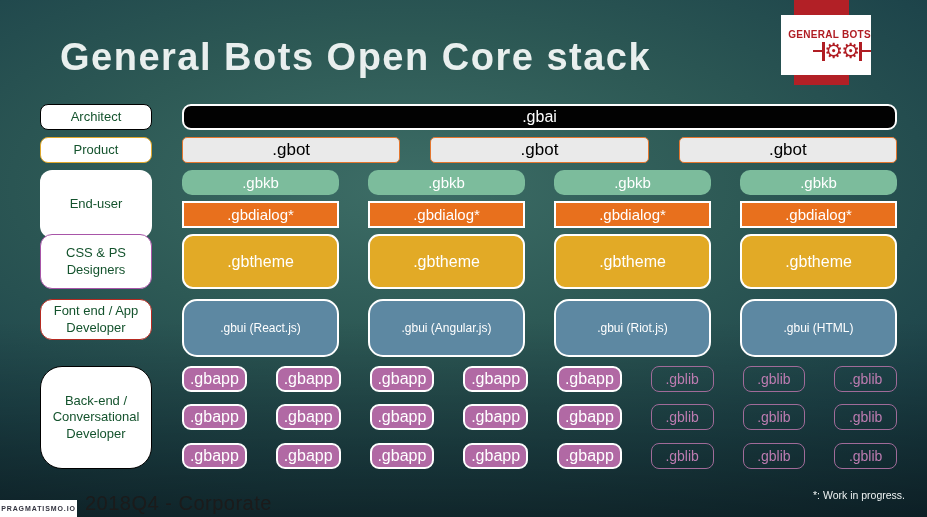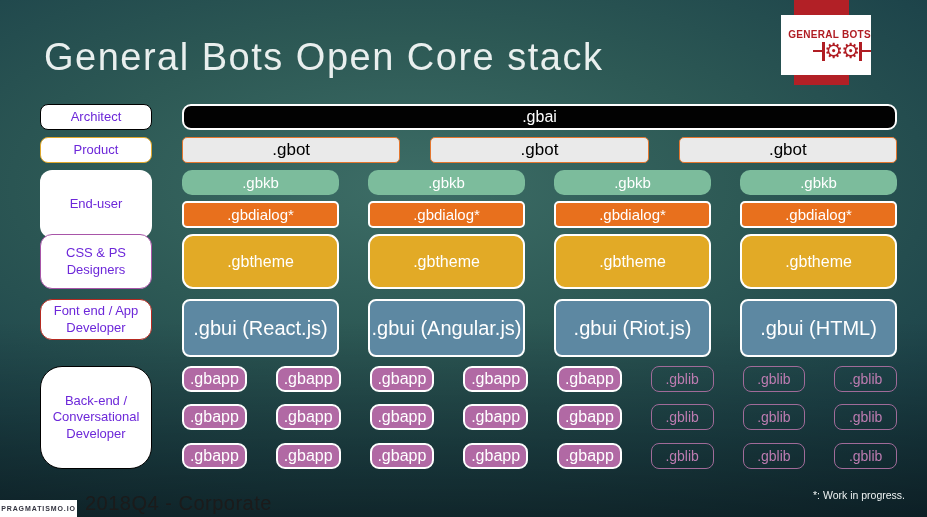--- a/index.html
+++ b/index.html
@@ -19,8 +19,8 @@
 
   
   .title {
-    position: absolute; left: 44px; top: 36px;
-    font-size: 38px; font-weight: 400; letter-spacing: 1.5px;
+    position: absolute; left: 60px; top: 36px;
+    font-size: 38px; font-weight: 700; letter-spacing: 1.5px;
     color: #e9efee;
   }
 

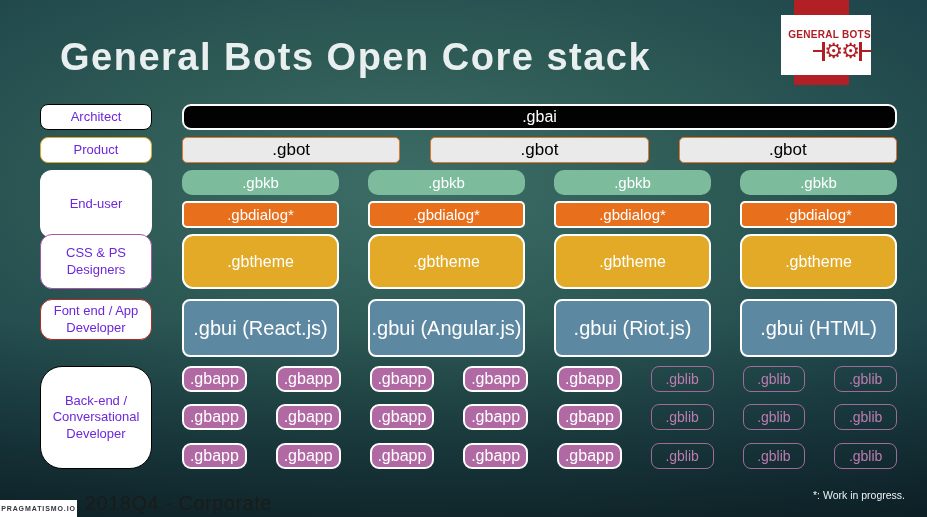--- a/index.html
+++ b/index.html
@@ -44,7 +44,7 @@
   
   .lbl {
     position: absolute; left: 40px; width: 112px;
-    background: #ffffff; color: #6d28d9;
+    background: #ffffff; color: #14532d;
     display: flex; align-items: center; justify-content: center; text-align: center;
     font-size: 13px; line-height: 1.25; padding: 2px 6px;
   }

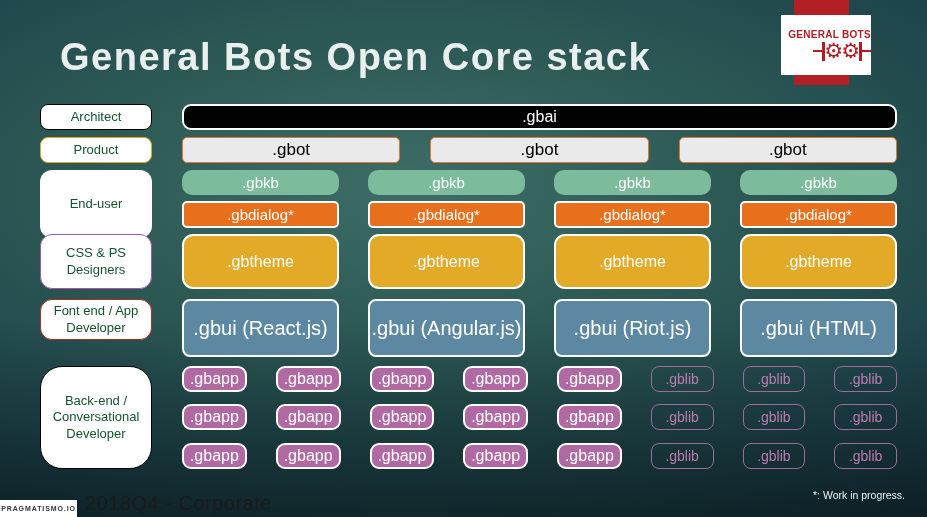--- a/index.html
+++ b/index.html
@@ -78,7 +78,7 @@
   .gbai    { background: #020202; border: 2px solid #ffffff; border-radius: 9px;  font-size: 16px; }
   .gbot    { background: #eaeaea; border: 1.5px solid #e4762e; border-radius: 5px; color: #000000; font-size: 17px; }
   .gbkb    { background: #7cbc9c; border-radius: 10px; }
-  .gbdialog{ background: #e8701d; border: 2px solid #ffffff; border-radius: 5px; }
+  .gbdialog{ background: #e8701d; border: 2px solid #ffffff; border-radius: 0; }
   .gbtheme { background: #e2aa26; border: 2px solid #ffffff; border-radius: 11px; font-size: 16px; }
   .gbui    { background: #5d88a2; border: 2px solid #ffffff; border-radius: 8px; font-size: 20px; }
   .gbapp   { background: #b169a4; border: 2px solid #ffffff; border-radius: 9px; font-size: 16px; }

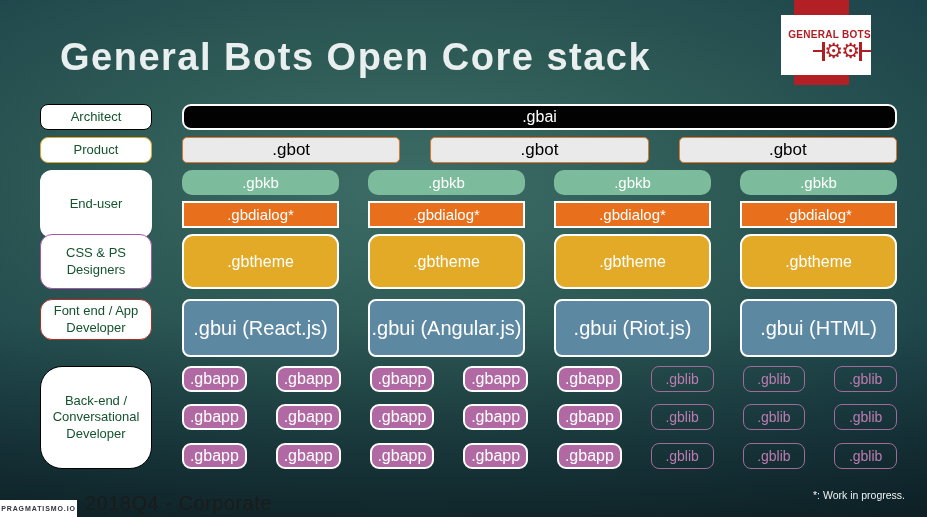--- a/index.html
+++ b/index.html
@@ -80,7 +80,7 @@
   .gbkb    { background: #7cbc9c; border-radius: 10px; }
   .gbdialog{ background: #e8701d; border: 2px solid #ffffff; border-radius: 0; }
   .gbtheme { background: #e2aa26; border: 2px solid #ffffff; border-radius: 11px; font-size: 16px; }
-  .gbui    { background: #5d88a2; border: 2px solid #ffffff; border-radius: 8px; font-size: 20px; }
+  .gbui    { background: #5d88a2; border: 2px solid #ffffff; border-radius: 15px; font-size: 12px; }
   .gbapp   { background: #b169a4; border: 2px solid #ffffff; border-radius: 9px; font-size: 16px; }
   .gblib   { background: transparent; border: 1.5px solid #a06b99; border-radius: 8px; color: #bd7cb1; font-size: 14px; }
 

